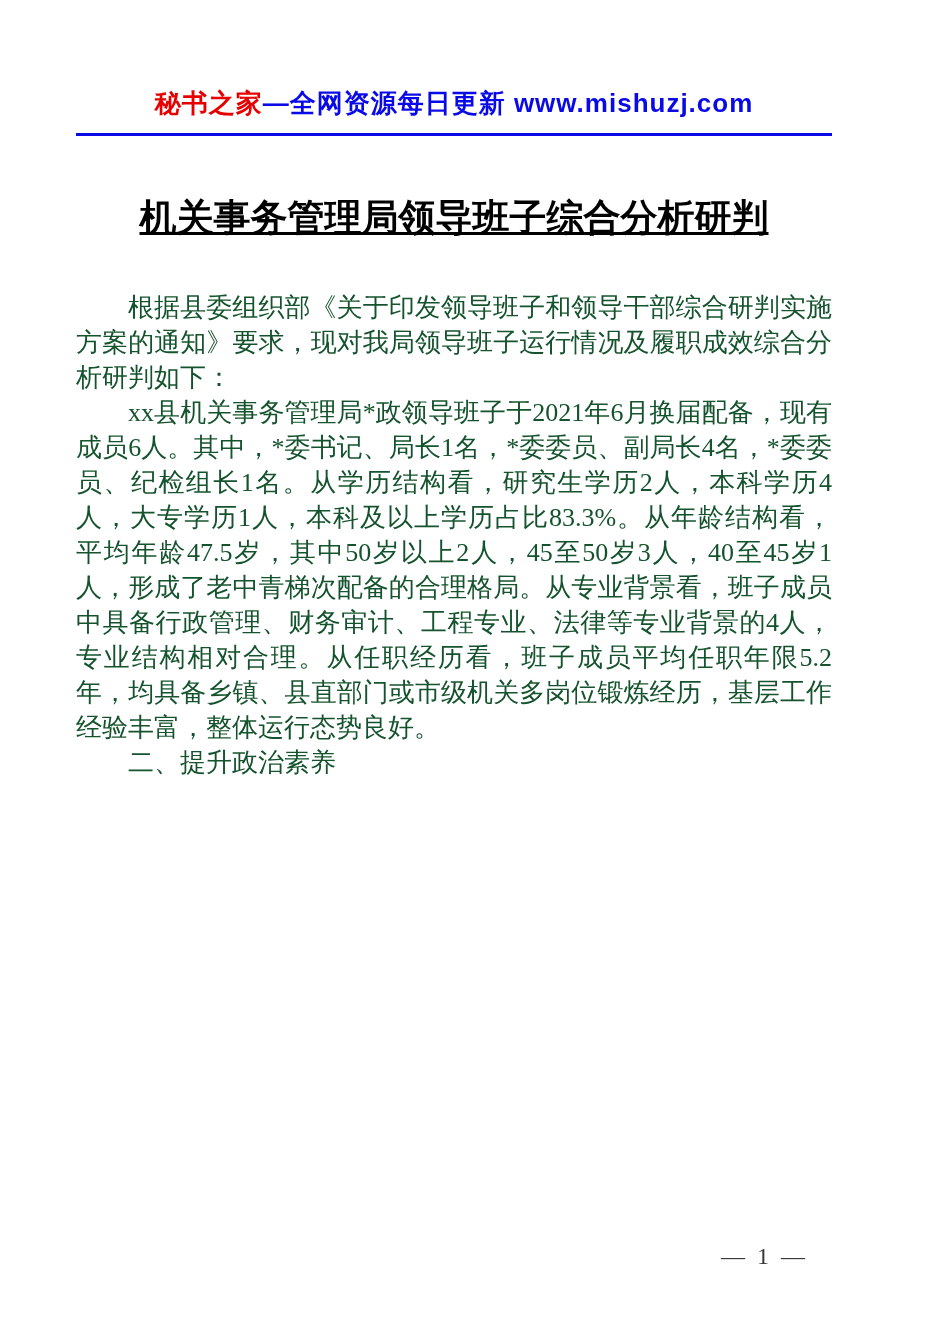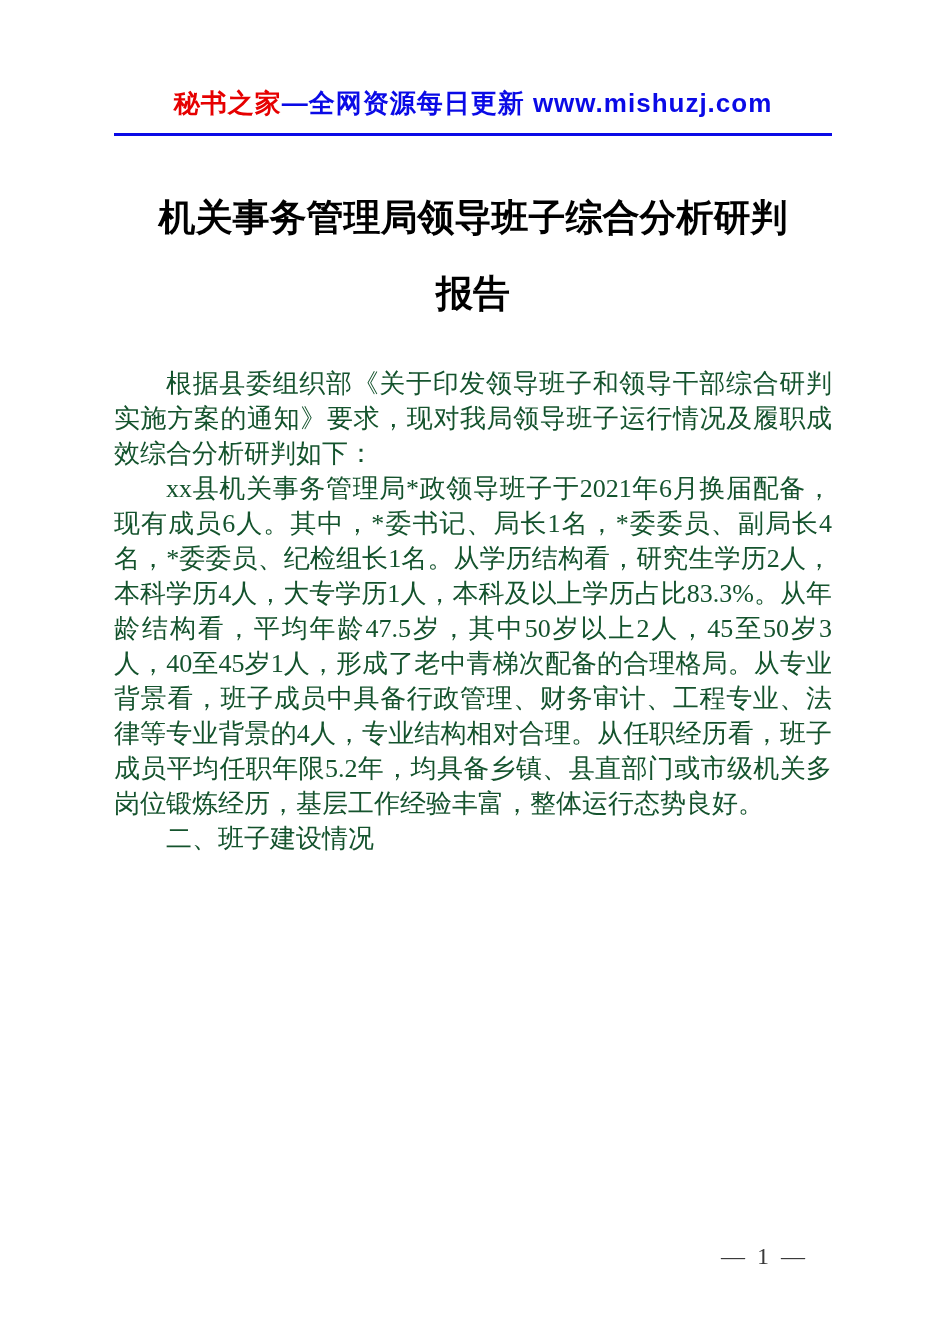--- a/index.html
+++ b/index.html
@@ -15,7 +15,7 @@
     width: 950px;
     height: 1344px;
     box-sizing: border-box;
-    padding: 86px 118px 0 114px;
+    padding: 86px 118px 0 76px;
     background: #ffffff;
     overflow: hidden;
   }

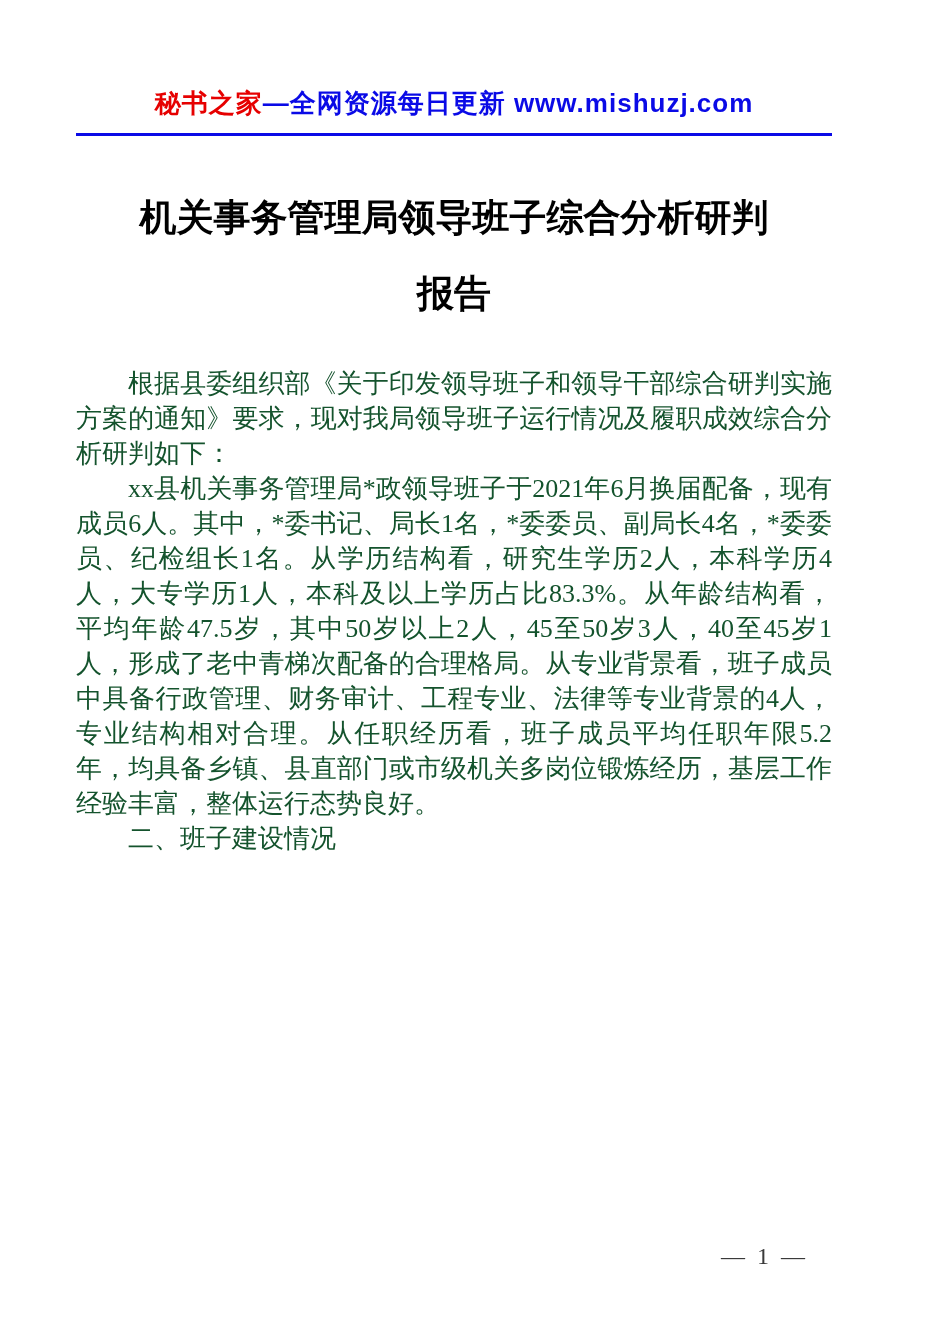--- a/index.html
+++ b/index.html
@@ -43,6 +43,7 @@
     font-size: 37px;
     line-height: 76px;
     color: #000000;
+    text-decoration: underline;
   }
   .doc-body {
     margin-top: 34px;

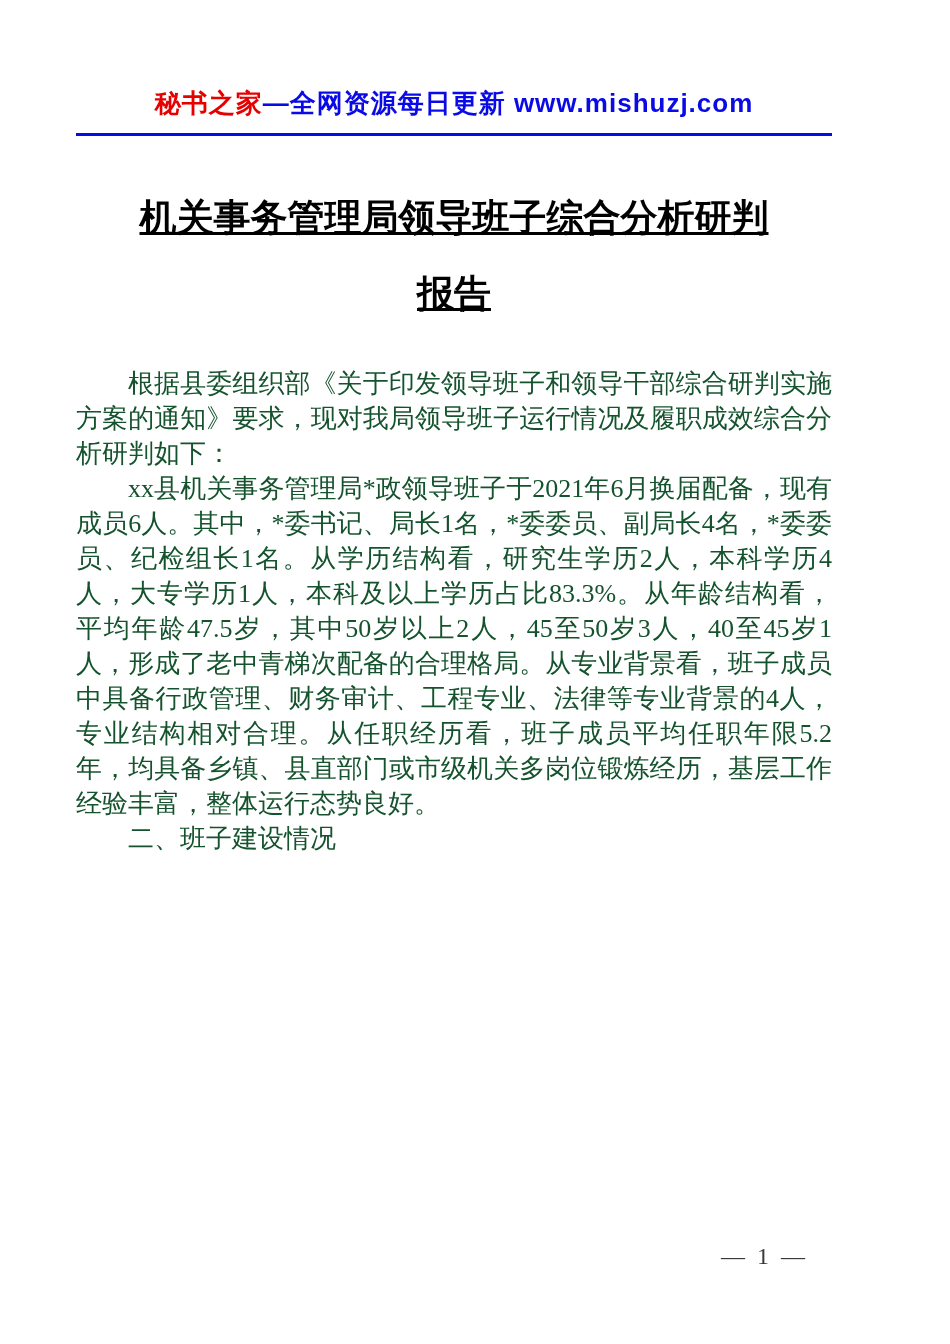--- a/index.html
+++ b/index.html
@@ -78,7 +78,6 @@
 
   <div class="doc-title">
     <div>机关事务管理局领导班子综合分析研判</div>
-    <div>报告</div>
   </div>
 
   <div class="doc-body">

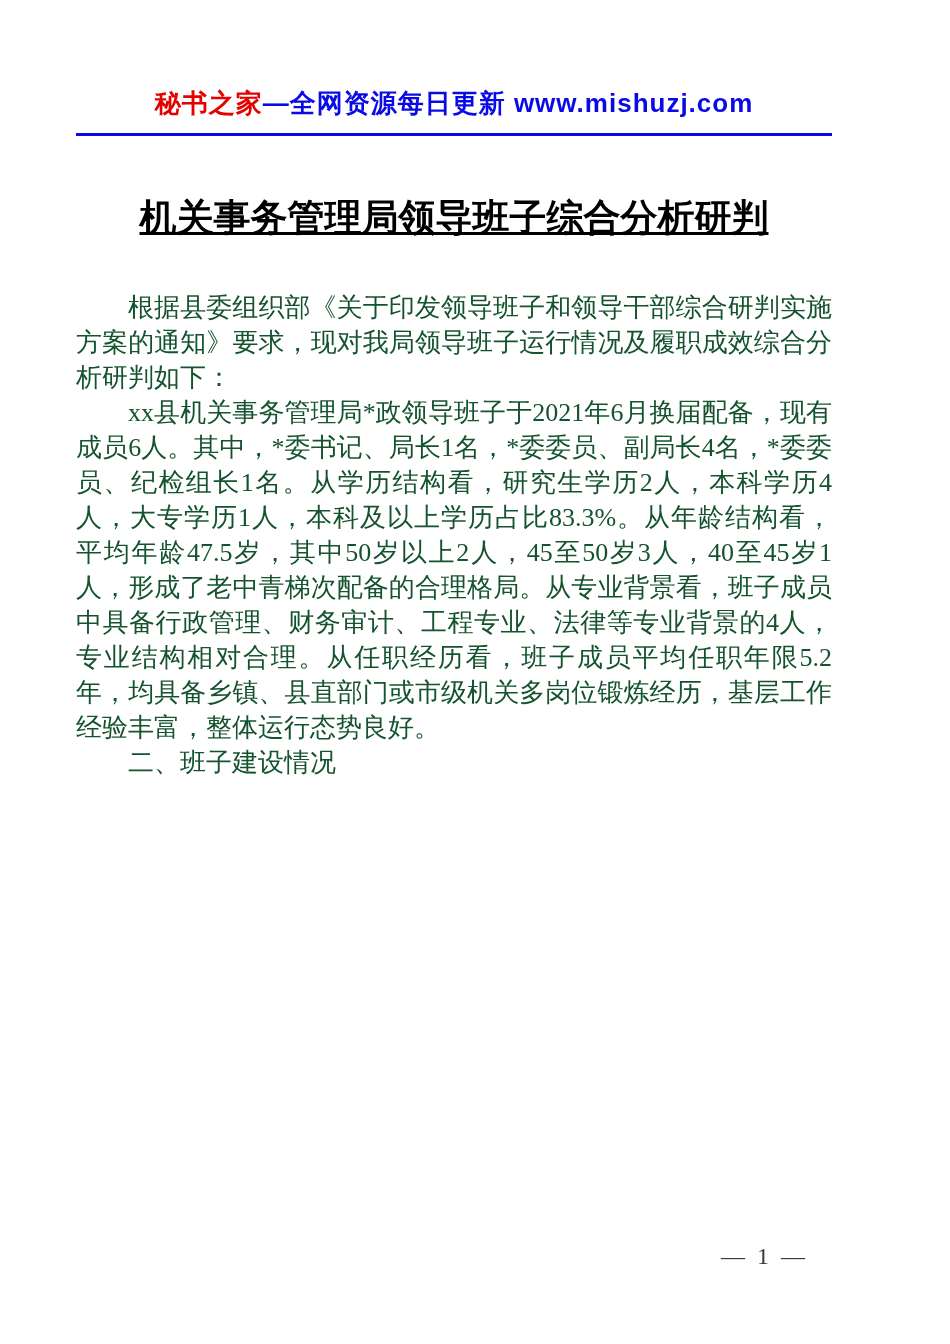--- a/index.html
+++ b/index.html
@@ -83,7 +83,7 @@
   <div class="doc-body">
     <p class="para">根据县委组织部《关于印发领导班子和领导干部综合研判实施方案的通知》要求，现对我局领导班子运行情况及履职成效综合分析研判如下：</p>
     <p class="para">xx县机关事务管理局*政领导班子于2021年6月换届配备，现有成员6人。其中，*委书记、局长1名，*委委员、副局长4名，*委委员、纪检组长1名。从学历结构看，研究生学历2人，本科学历4人，大专学历1人，本科及以上学历占比83.3%。从年龄结构看，平均年龄47.5岁，其中50岁以上2人，45至50岁3人，40至45岁1人，形成了老中青梯次配备的合理格局。从专业背景看，班子成员中具备行政管理、财务审计、工程专业、法律等专业背景的4人，专业结构相对合理。从任职经历看，班子成员平均任职年限5.2年，均具备乡镇、县直部门或市级机关多岗位锻炼经历，基层工作经验丰富，整体运行态势良好。</p>
-    <p class="para">二、班子建设情况</p>
+    <p class="para">二、提升政治素养</p>
   </div>
 
   <div class="page-number">— 1 —</div>

